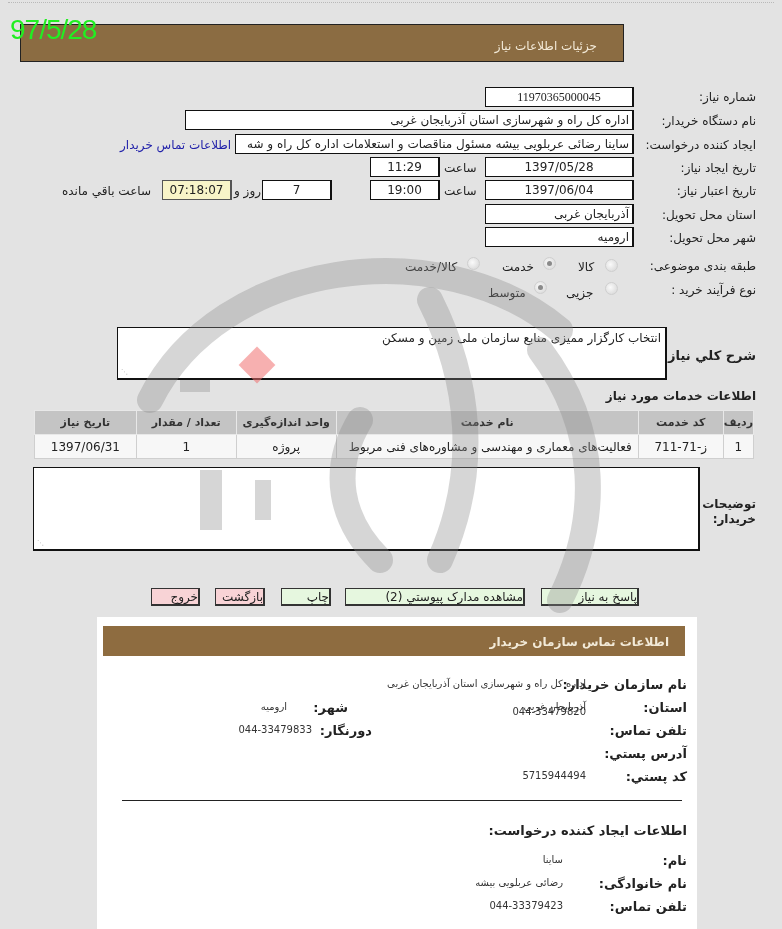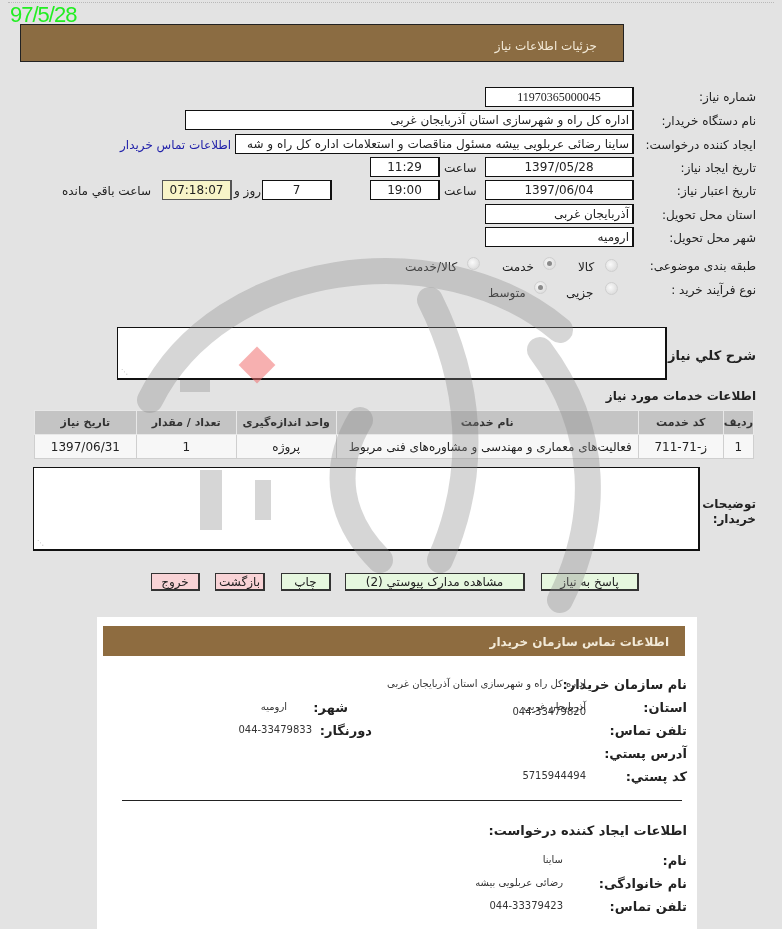--- a/index.html
+++ b/index.html
@@ -6,7 +6,7 @@
   html, body { width: 782px; height: 929px; overflow: hidden; }
   body { background: #e3e3e3; font-family: "DejaVu Sans", sans-serif; font-size: 12px; color: #222; position: relative; direction: rtl; }
   .topline { position: absolute; left: 8px; right: 8px; top: 2px; border-top: 1px dotted #b9b9b9; }
-  .date-stamp { position: absolute; left: 10px; top: 2px; font-family: "Liberation Sans", sans-serif; font-size: 22px; color: #22ee22; direction: ltr; z-index: 5; letter-spacing: -1px; }
+  .date-stamp { position: absolute; left: 10px; top: 14px; font-family: "Liberation Sans", sans-serif; font-size: 28px; color: #22ee22; direction: ltr; z-index: 5; letter-spacing: -1px; }
   .main-header { position: absolute; left: 20px; top: 24px; width: 604px; height: 38px; background: #8b6c42; border: 1px solid #222; color: #f3ead8; font-size: 12px; }
   .main-header span { position: absolute; right: 26px; top: 14px; }
   .label { position: absolute; font-size: 12px; color: #222; white-space: nowrap; }

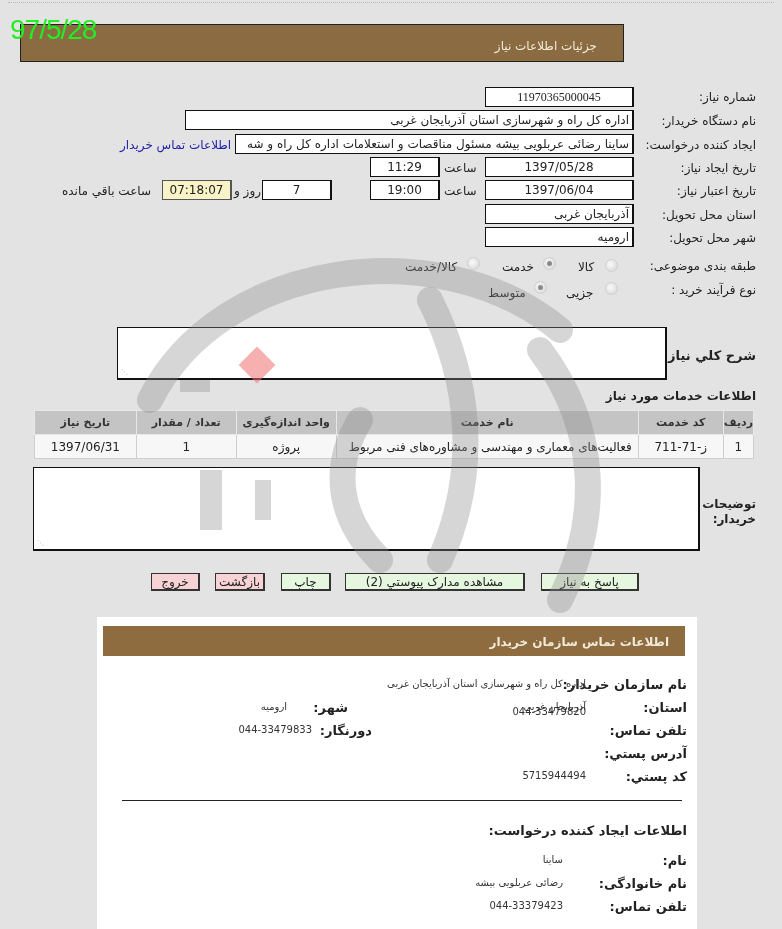--- a/index.html
+++ b/index.html
@@ -89,6 +89,7 @@
 
 <div class="bold-label" style="right:26px;top:348px;font-size:13px;">شرح کلي نیاز:</div>
 <div class="textarea" style="left:117px;top:327px;width:550px;height:53px;">
+  <span>انتخاب کارگزار ممیزی منابع سازمان ملی زمین و مسکن</span>
   <span class="grip">⋰</span>
 </div>
 

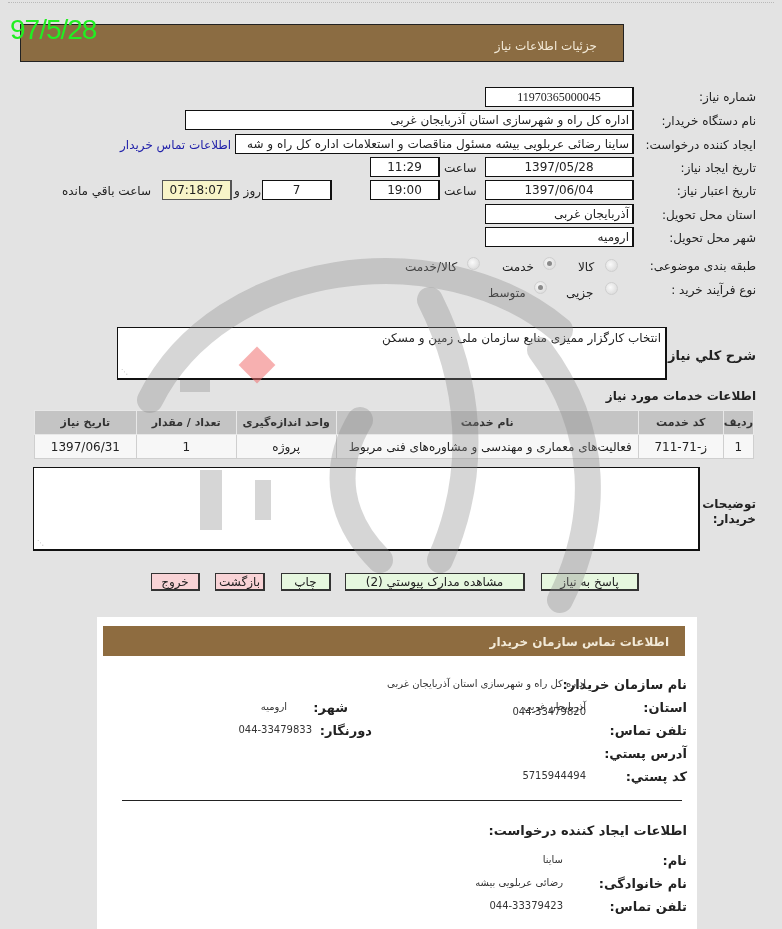--- a/index.html
+++ b/index.html
@@ -22,7 +22,7 @@
   table.services { position: absolute; left: 34px; top: 410px; width: 720px; border-collapse: collapse; background: #f0f0f0; border: 1px solid #cfcfcf; }
   table.services th { background: #c4c4c4; height: 24px; font-size: 11px; font-weight: bold; color: #333; border: 1px solid #e8e8e8; }
   table.services td { height: 24px; font-size: 12px; text-align: center; border: 1px solid #cfcfcf; background: #f7f7f7; }
-  .btn { position: absolute; top: 573px; height: 18px; border: 1px solid #333; border-width: 1px 2px 2px 1px; font-size: 12px; line-height: 16px; text-align: center; cursor: pointer; font-family: "DejaVu Sans", sans-serif; }
+  .btn { position: absolute; top: 588px; height: 18px; border: 1px solid #333; border-width: 1px 2px 2px 1px; font-size: 12px; line-height: 16px; text-align: right; cursor: pointer; font-family: "DejaVu Sans", sans-serif; }
   .btn.green { background: #e6f7df; }
   .btn.pink { background: #f8d3d6; }
   .panel { position: absolute; left: 97px; top: 617px; width: 600px; height: 312px; background: #fff; }

